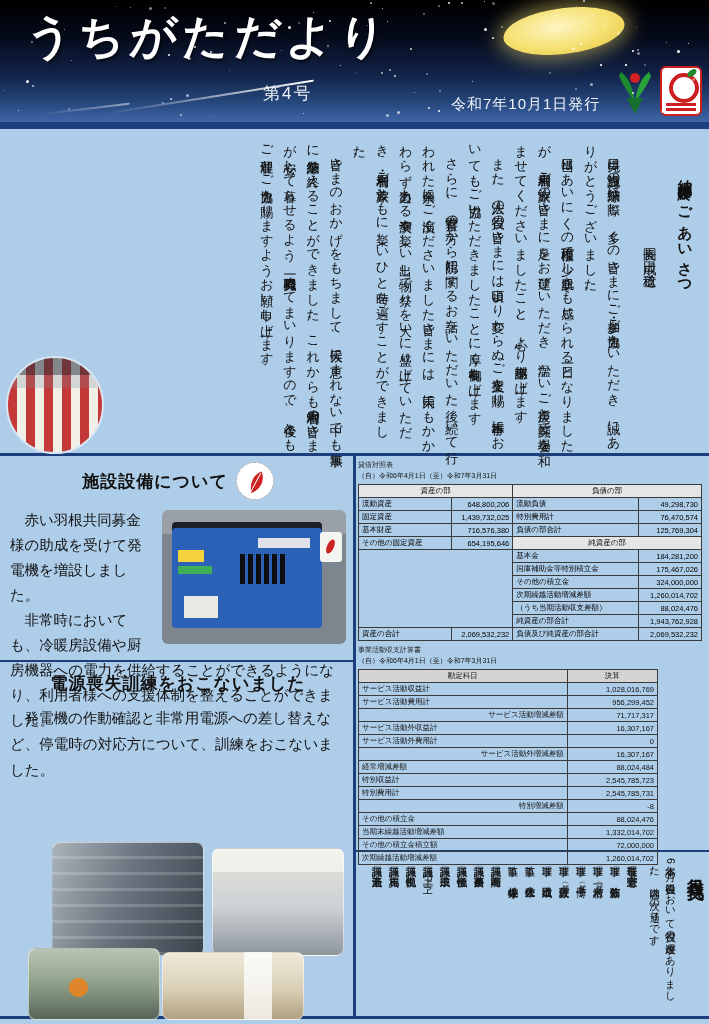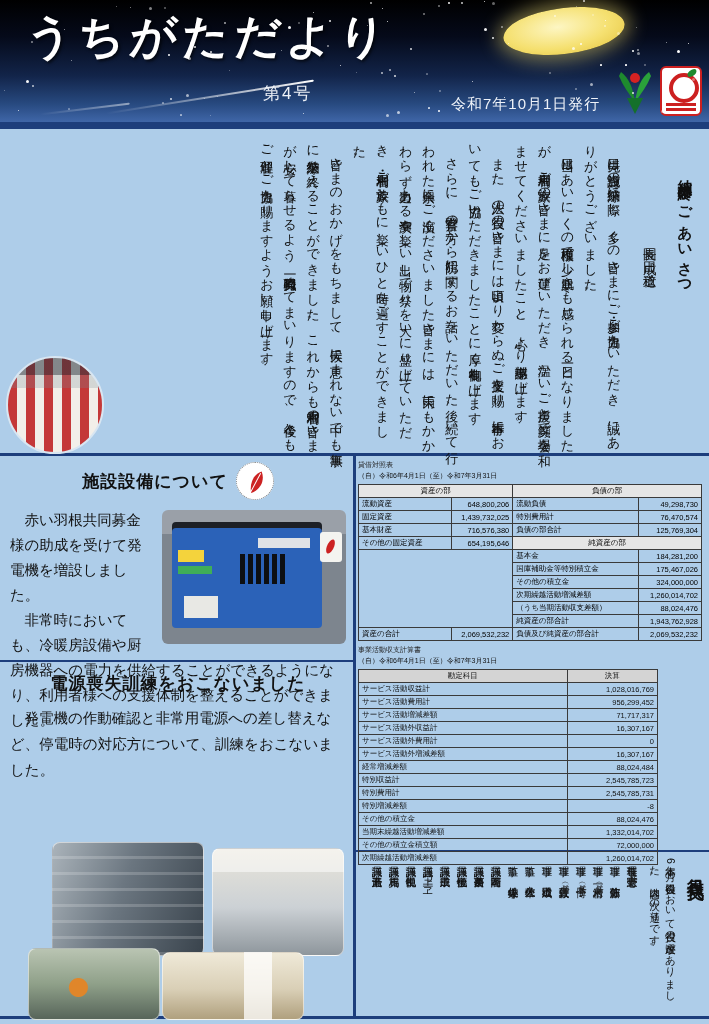--- a/index.html
+++ b/index.html
@@ -100,7 +100,7 @@
   table.inc{margin-top:3px;border-collapse:collapse;font-size:7.5px;width:300px;table-layout:fixed;}
   table.inc td,table.inc th{border:1px solid #3a3a3a;padding:1px 3px;height:9px;white-space:nowrap;overflow:hidden;}
   table.inc th{background:#d4d4d4;font-weight:normal;margin-left:24px;}
-  .p0{padding-left:4px;} .p1{padding-left:16px;} .p2{padding-left:28px;}
+  .p0{padding-left:4px;} .p1{padding-left:16px;text-align:right;} .p2{padding-left:28px;}
   
   .officers{position:absolute;left:360px;top:858px;width:346px;height:156px;
           writing-mode:vertical-rl;font-size:10.5px;line-height:1.68;color:#101010;}

